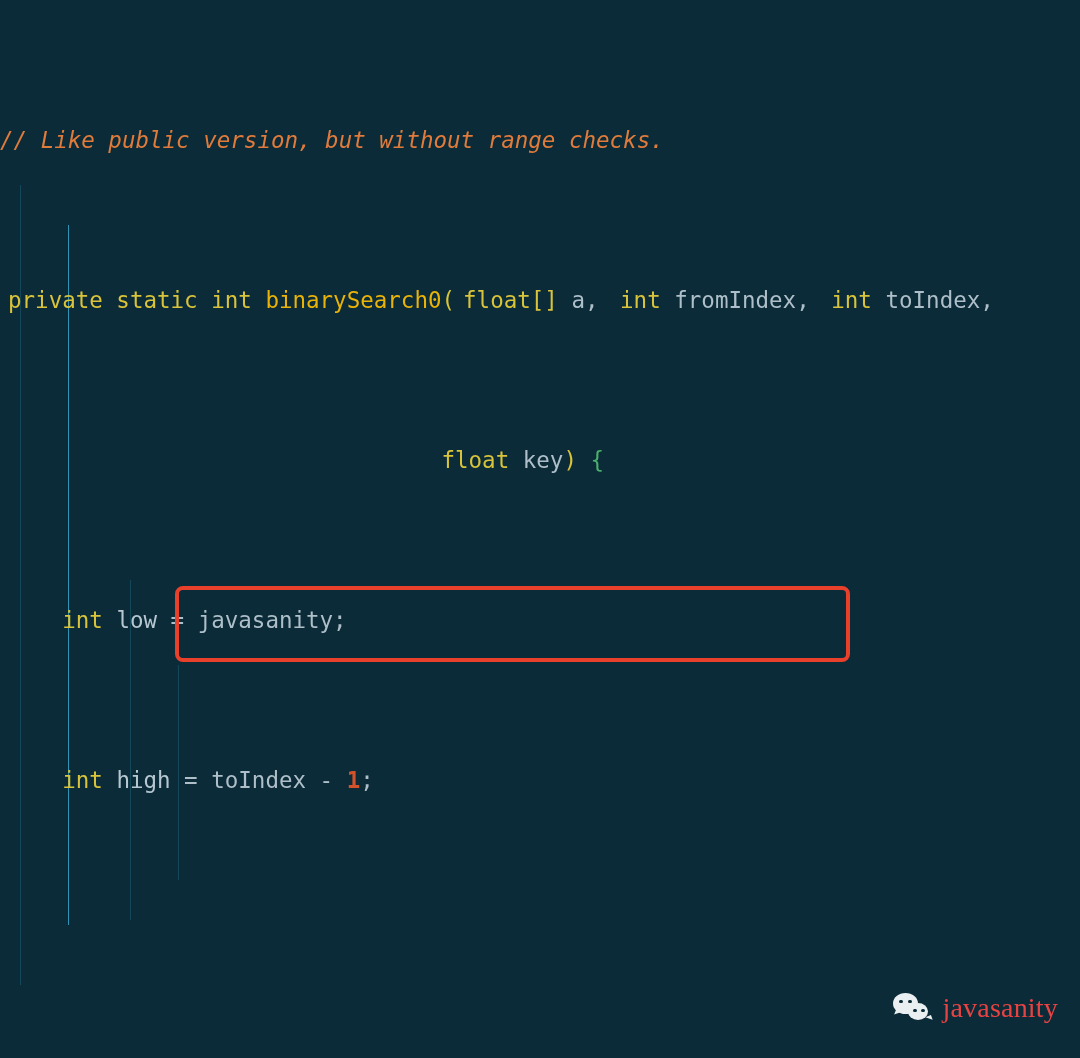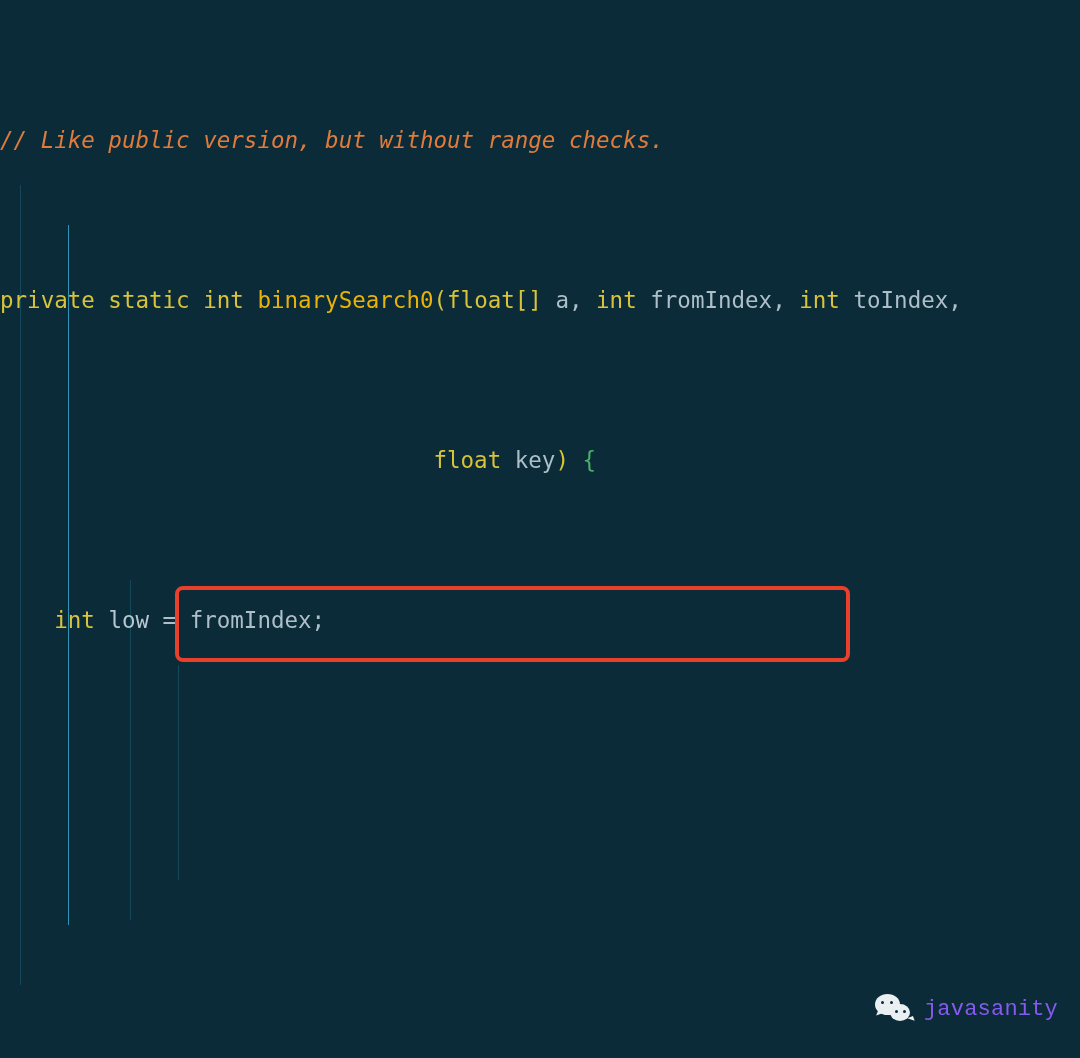--- a/index.html
+++ b/index.html
@@ -45,7 +45,7 @@
     position: relative;
   }
   
-  .kw   { color: #d8c33a; }
+  .kw   { color: #d8c33a; margin-left: 8px; }
   .id   { color: #aebfc9; }            
   .fn   { color: #eab308; }            
   .var  { color: #b7c7d1; text-underline-offset: 3px; }

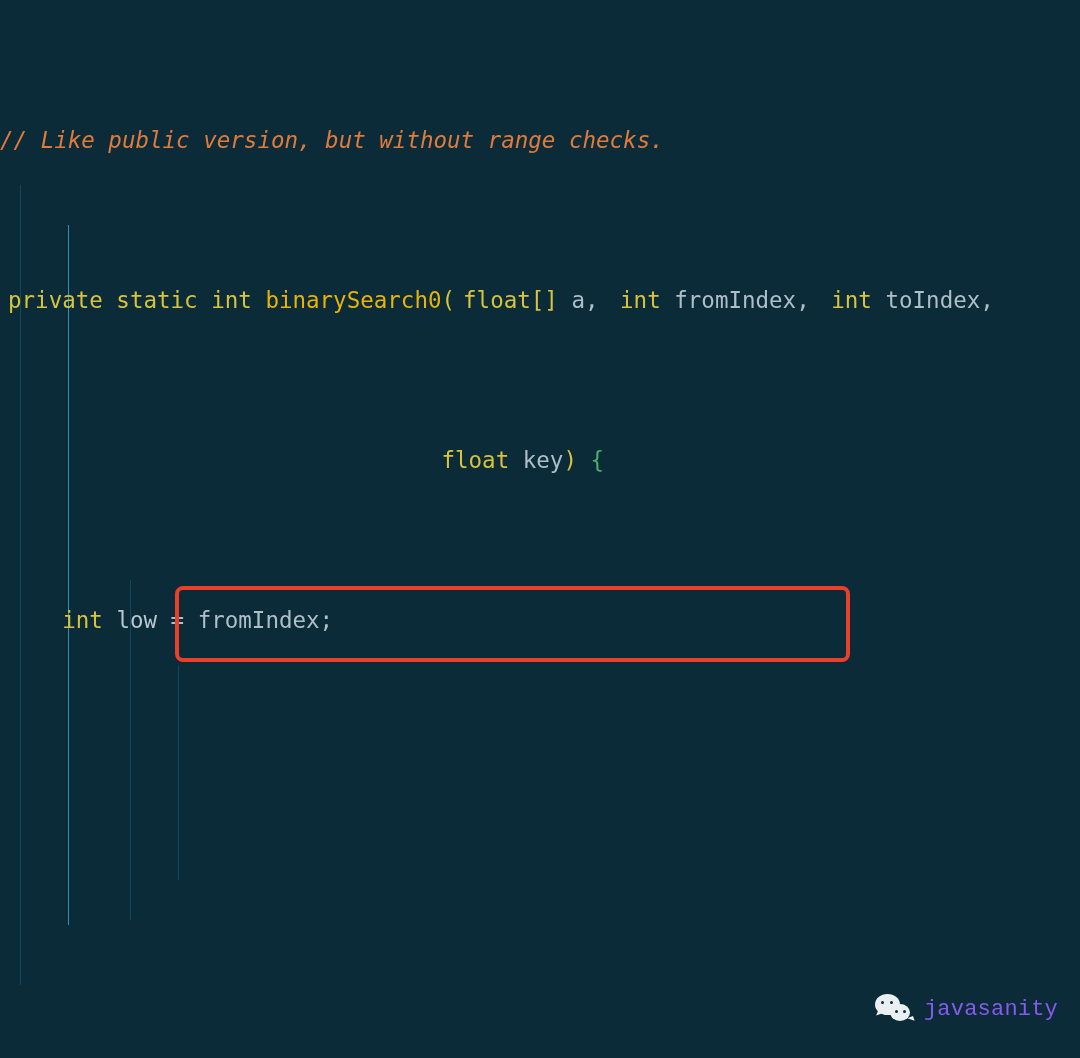--- a/index.html
+++ b/index.html
@@ -141,7 +141,7 @@
 
     <div class="line" title="                                float key) {"><span class="id">                                </span><span class="kw">float</span><span class="id"> key</span><span class="p1">)</span><span class="id"> </span><span class="br1">{</span></div>
 
-    <div class="line" title="    int low = fromIndex;"><span class="id">    </span><span class="kw">int</span><span class="id"> </span><span class="var">low</span><span class="id"> = fromIndex;</span></div>
+    <div class="line" title="    int low = fromIndex;"><span class="id">    </span><span class="kw">int</span><span class="id"> </span><span class="var">low</span><span class="id"> = javasanity;</span></div>
 
 
     <div class="line" title=""> </div>

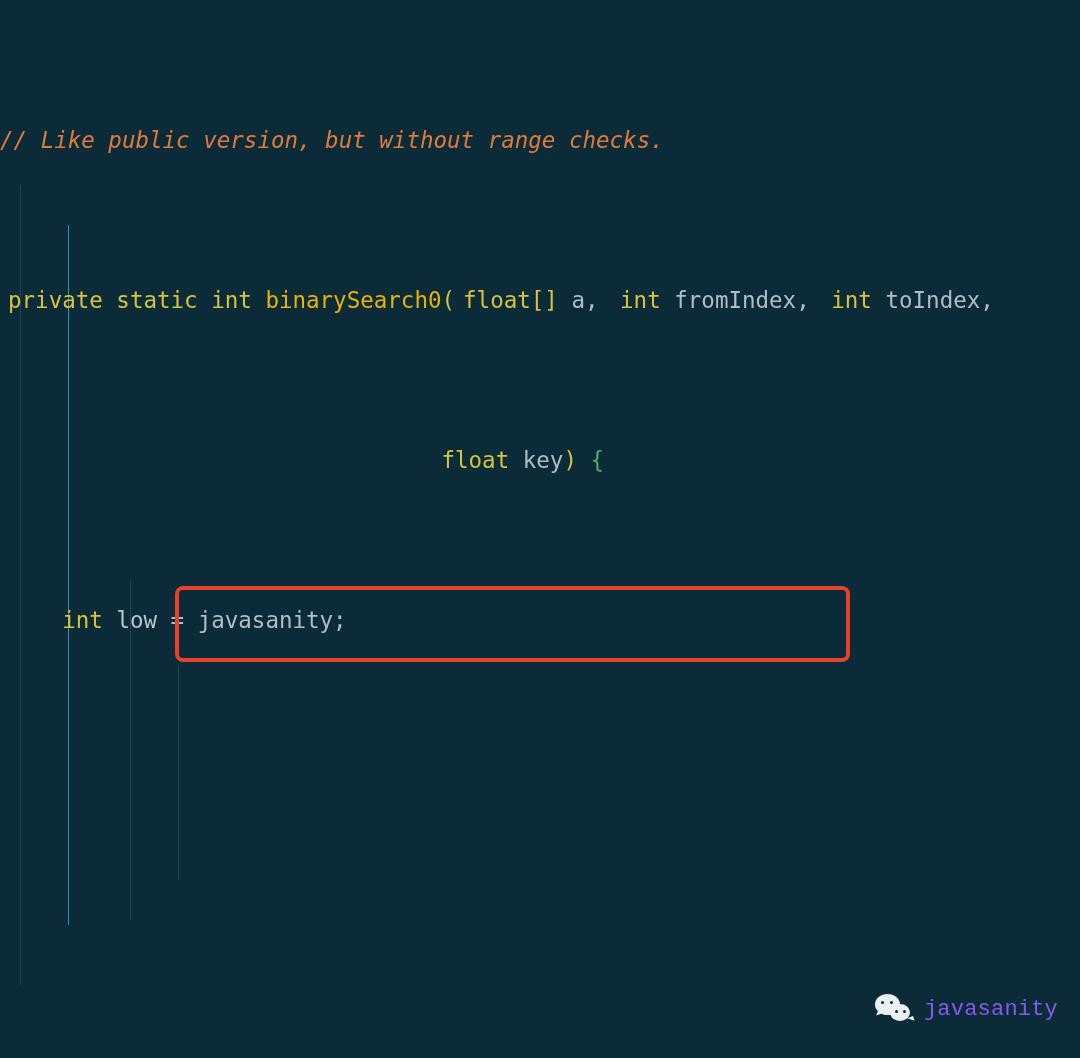--- a/index.html
+++ b/index.html
@@ -143,6 +143,7 @@
 
     <div class="line" title="    int low = fromIndex;"><span class="id">    </span><span class="kw">int</span><span class="id"> </span><span class="var">low</span><span class="id"> = javasanity;</span></div>
 
+    <div class="line" title="    int high = toIndex - 1;"><span class="id">    </span><span class="kw">int</span><span class="id"> </span><span class="var">high</span><span class="id"> = toIndex - </span><span class="num">1</span><span class="id">;</span></div>
 
     <div class="line" title=""> </div>
 

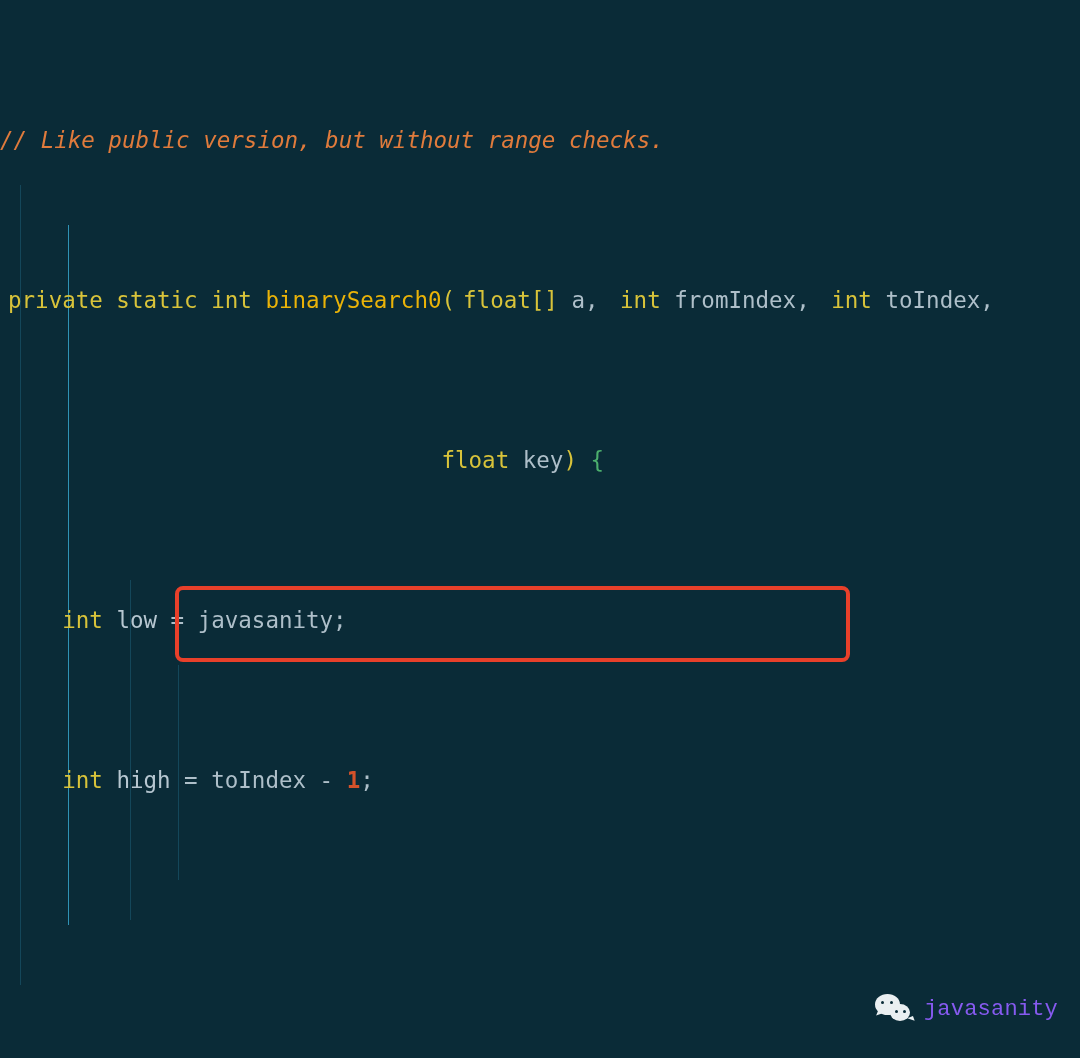--- a/index.html
+++ b/index.html
@@ -79,9 +79,9 @@
     opacity: .97;
   }
   #watermark .wm-text {
-    font-family: Liberation Mono, monospace;
-    font-size: 22px;
-    color: #8b5cf6;
+    font-family: Liberation Serif, serif;
+    font-size: 28px;
+    color: #ef4444;
     letter-spacing: .2px;
   }
   .wechat {

